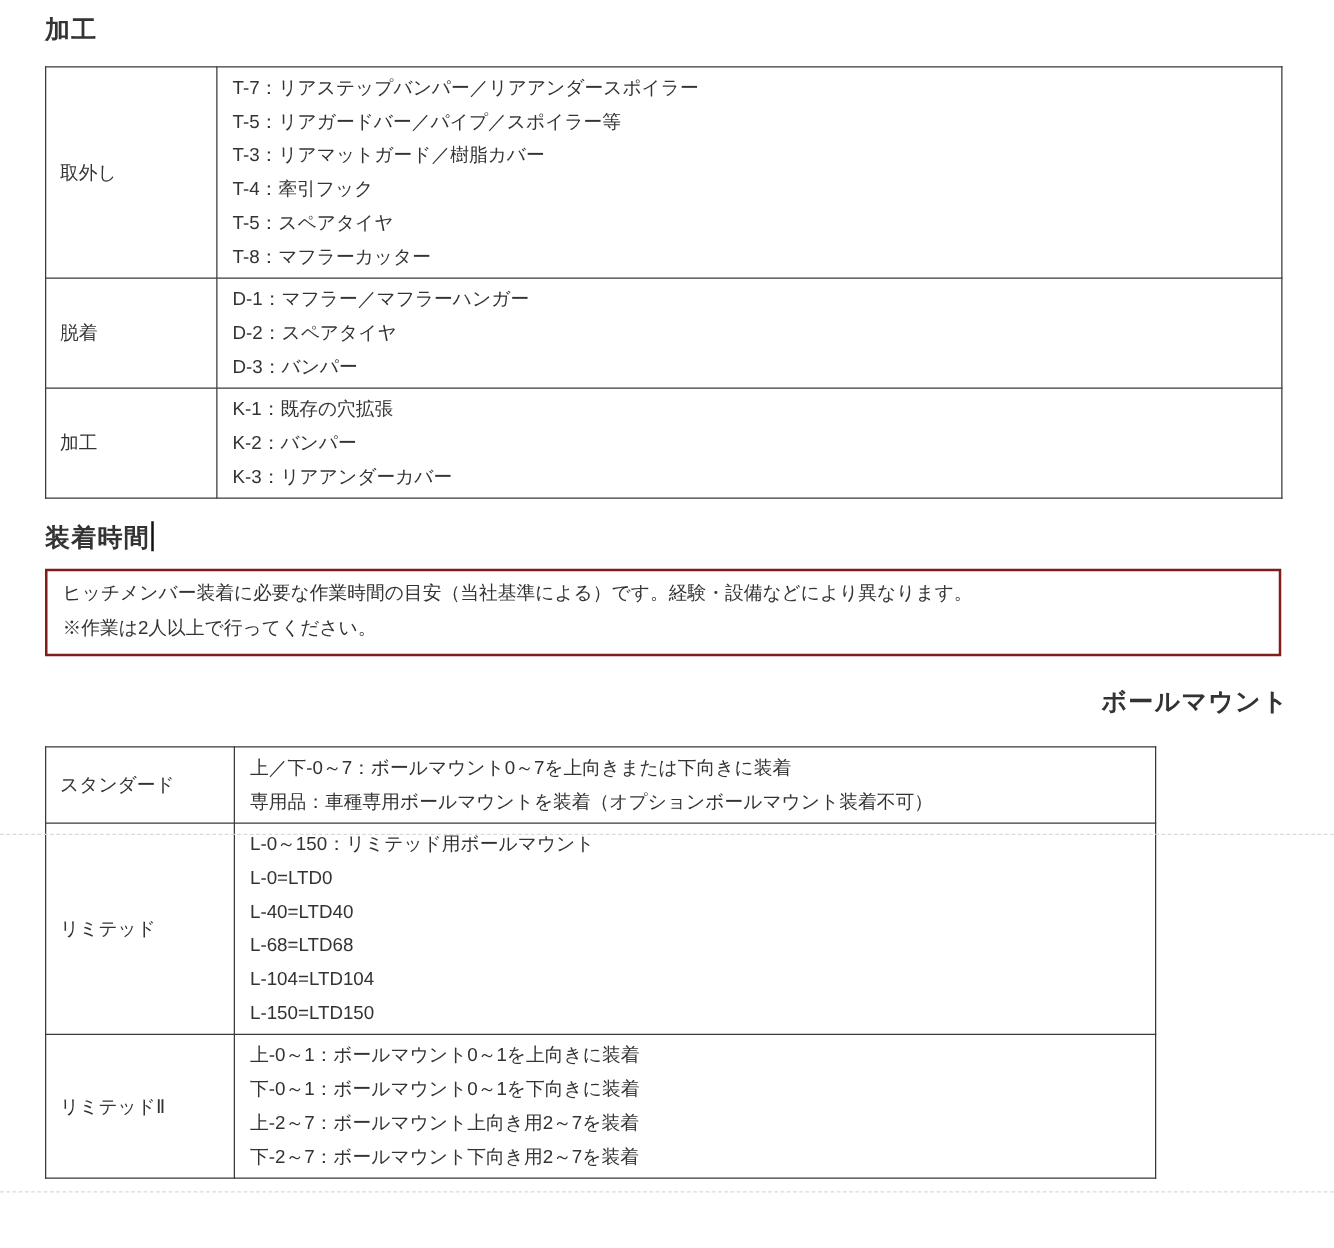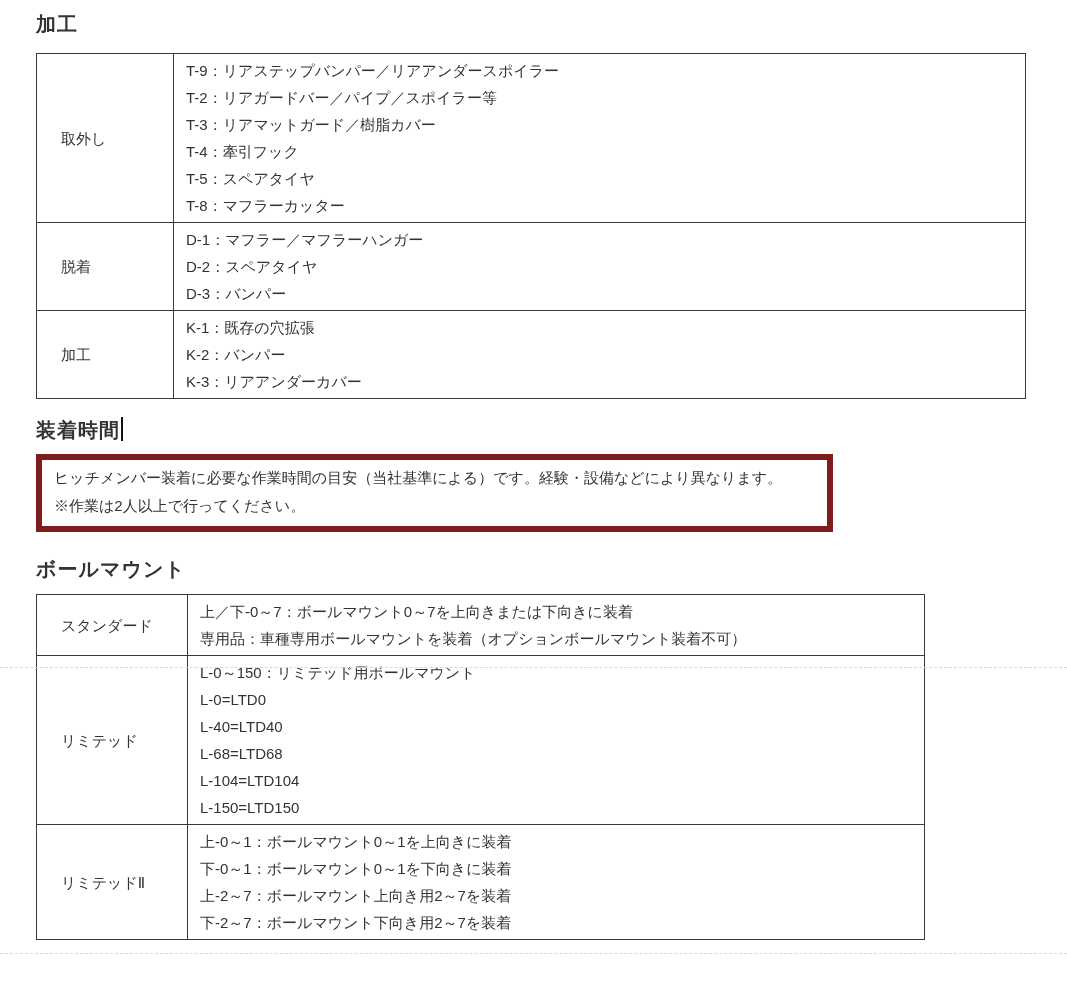--- a/index.html
+++ b/index.html
@@ -98,7 +98,7 @@
           <tr>
         <td class="label-cell">取外し</td>
         <td class="lines-cell">
-          <div class="cl">T-9：リアステップバンパー／リアアンダースポイラー</div>
+          <div class="cl">T-7：リアステップバンパー／リアアンダースポイラー</div>
           <div class="cl">T-2：リアガードバー／パイプ／スポイラー等</div>
           <div class="cl">T-3：リアマットガード／樹脂カバー</div>
           <div class="cl">T-4：牽引フック</div>

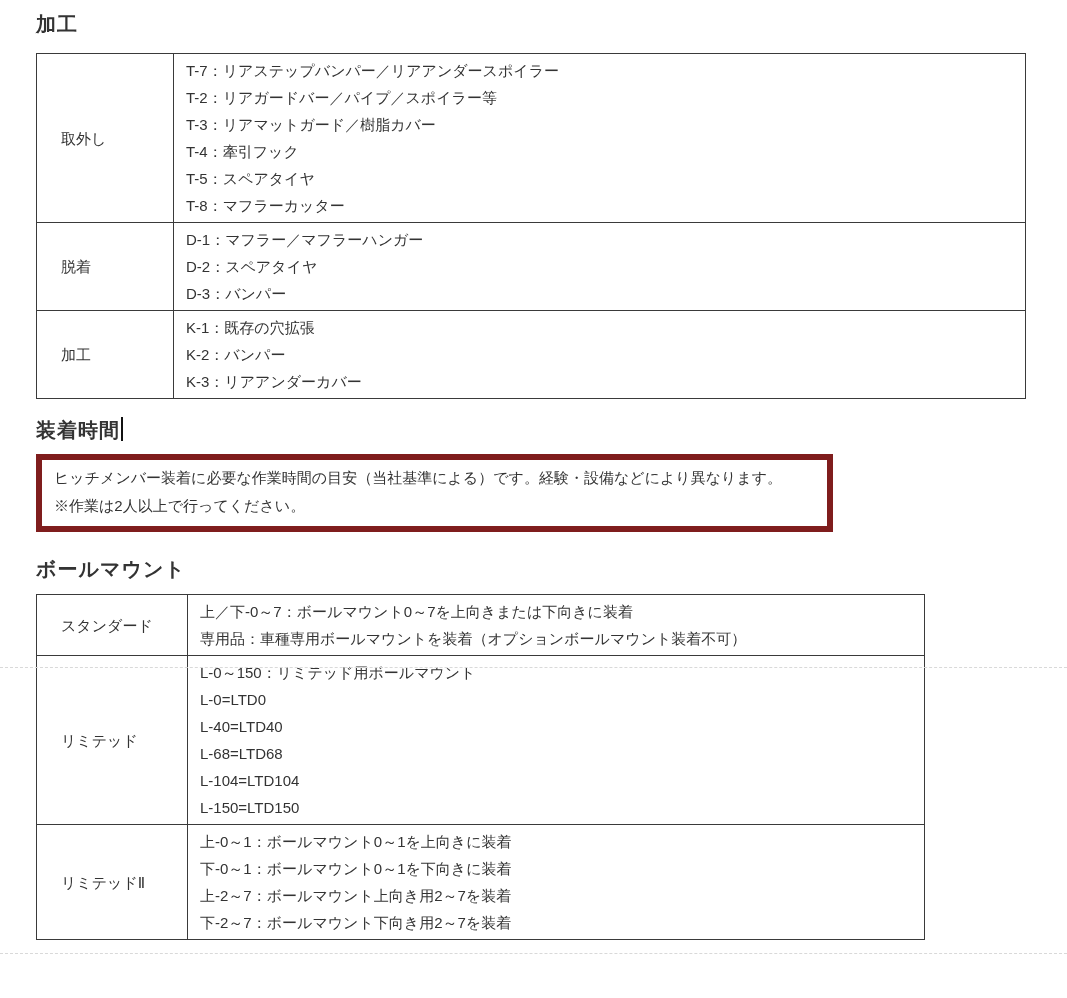--- a/index.html
+++ b/index.html
@@ -99,7 +99,7 @@
         <td class="label-cell">取外し</td>
         <td class="lines-cell">
           <div class="cl">T-7：リアステップバンパー／リアアンダースポイラー</div>
-          <div class="cl">T-2：リアガードバー／パイプ／スポイラー等</div>
+          <div class="cl">T-5：リアガードバー／パイプ／スポイラー等</div>
           <div class="cl">T-3：リアマットガード／樹脂カバー</div>
           <div class="cl">T-4：牽引フック</div>
           <div class="cl">T-5：スペアタイヤ</div>

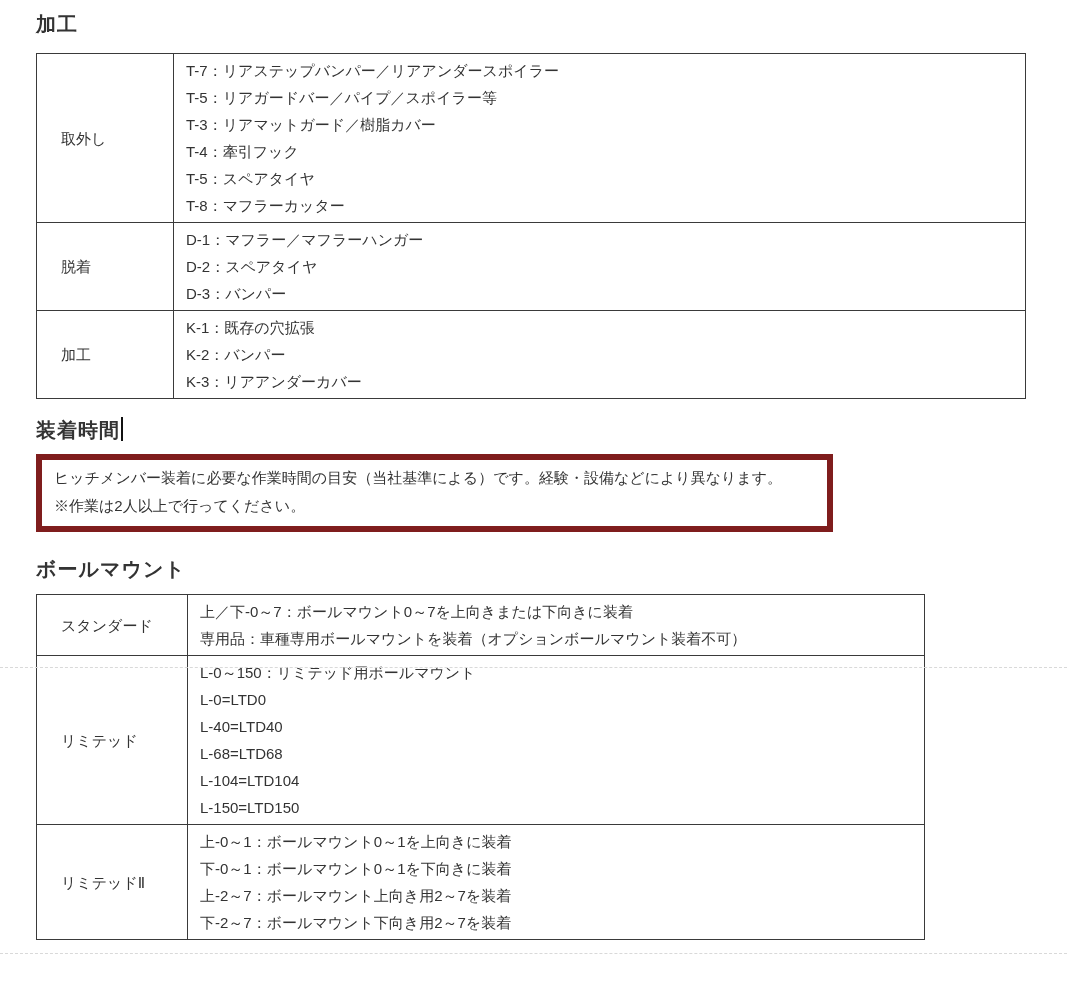--- a/index.html
+++ b/index.html
@@ -45,7 +45,7 @@
     font-size: 15px;
   }
   td.label-cell {
-    padding: 3px 10px 3px 24px;
+    padding: 3px 10px 3px 11px;
     line-height: 27px;
   }
   td.lines-cell {

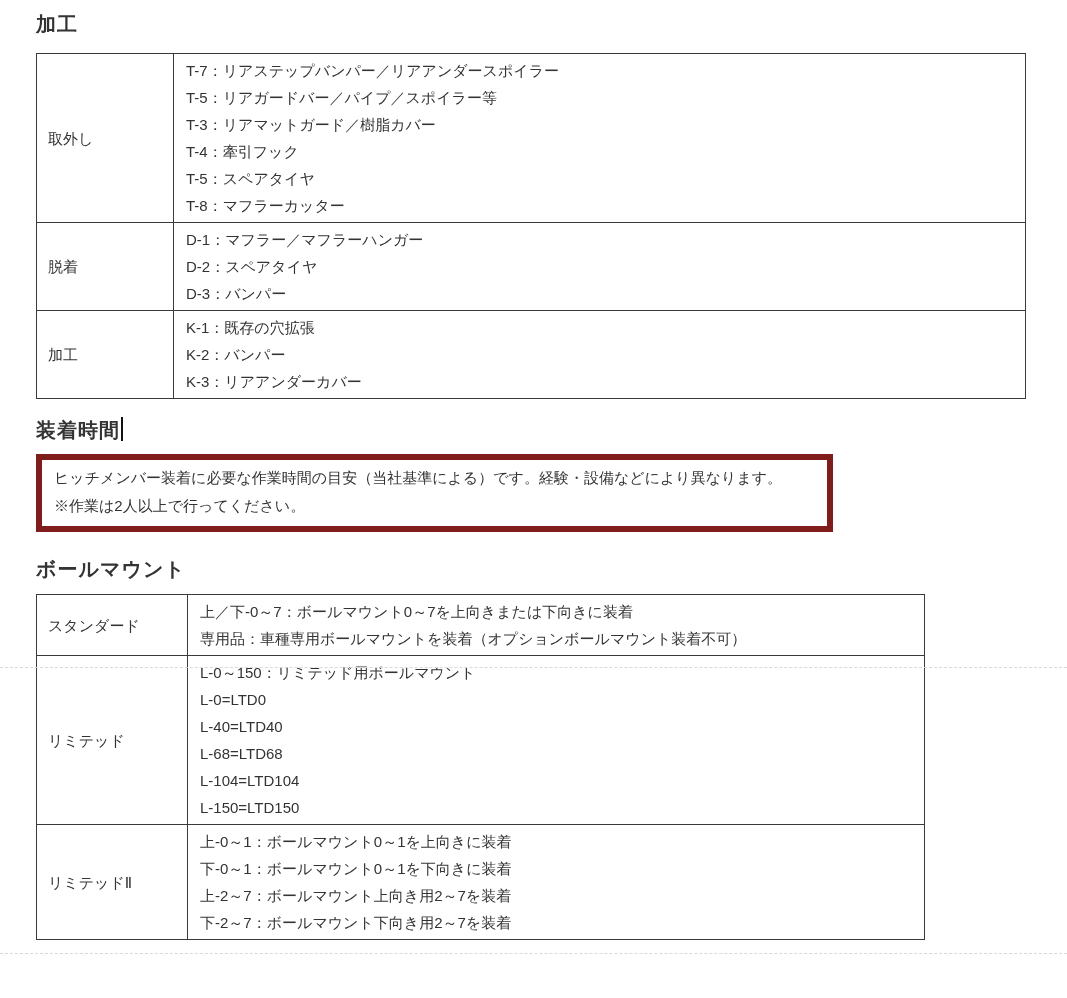--- a/index.html
+++ b/index.html
@@ -68,8 +68,8 @@
 
   .info-box {
     margin-top: 13px;
-    width: 797px;
-    border: 6px solid #7f1d1d;
+    width: 989px;
+    border: 2px solid #7f1d1d;
     padding: 4px 1px 6px 12px;
     font-size: 15px;
     line-height: 28px;

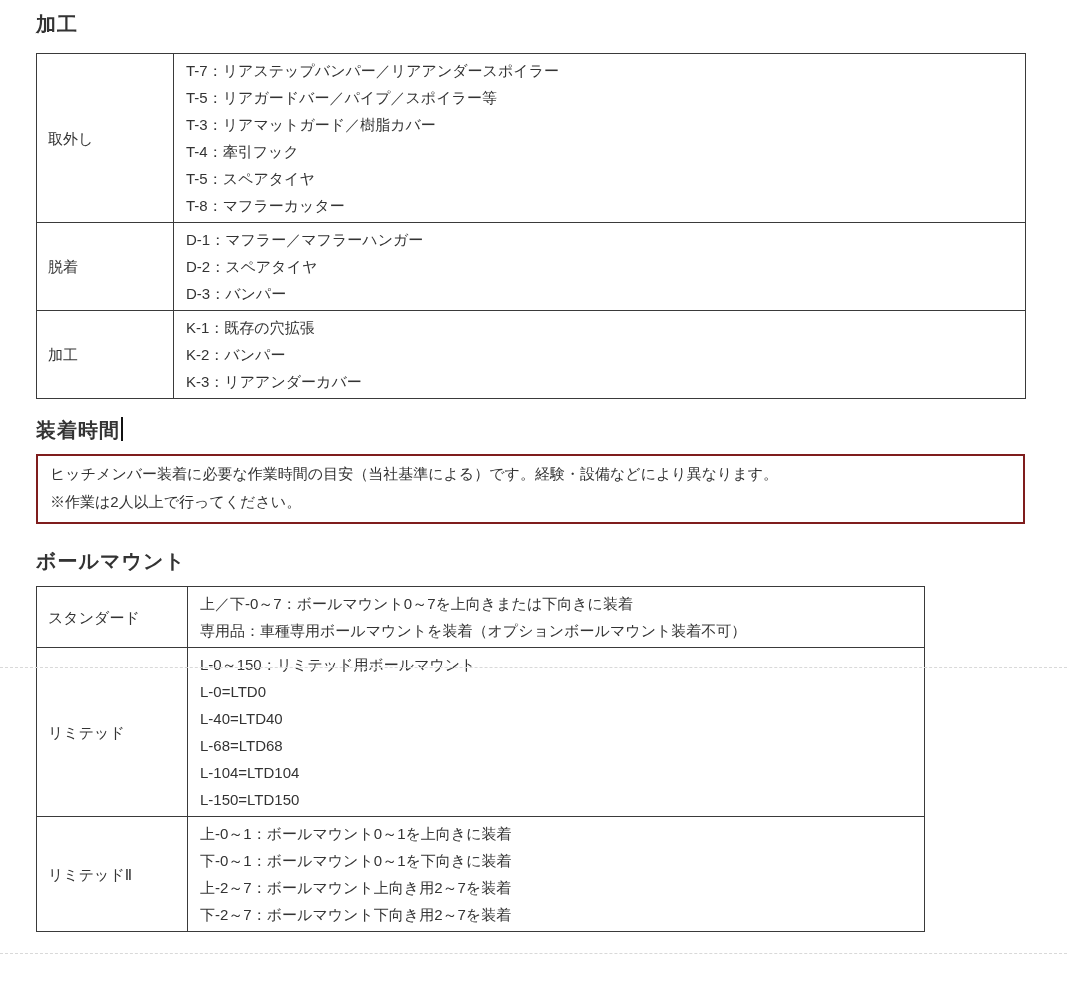--- a/index.html
+++ b/index.html
@@ -24,7 +24,7 @@
   }
   .h1 { margin-bottom: 18px; }
   .h2 { margin-top: 18px; }
-  .h3 { margin-top: 26px; margin-bottom: 14px; }
+  .h3 { margin-top: 26px; margin-bottom: 24px; text-align: right; }
 
   .caret {
     display: inline-block;

